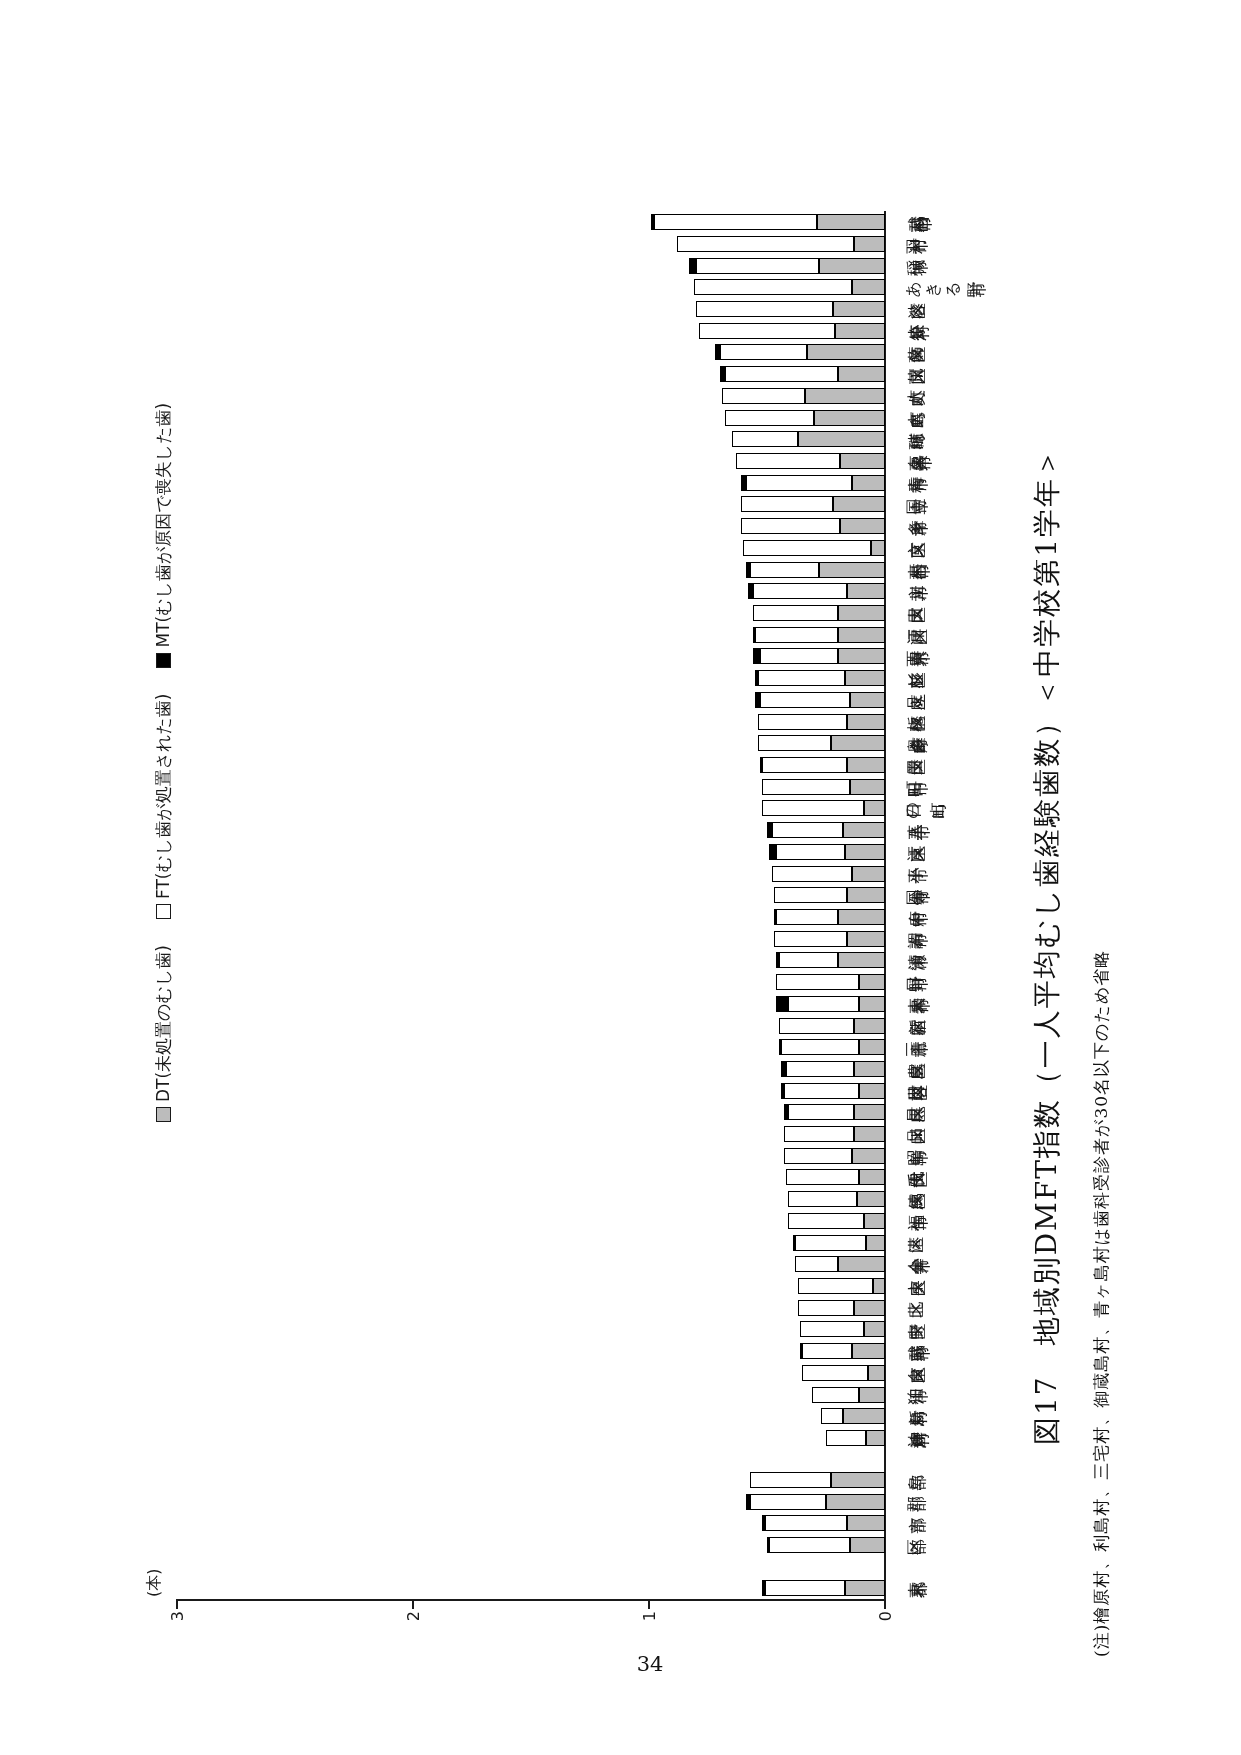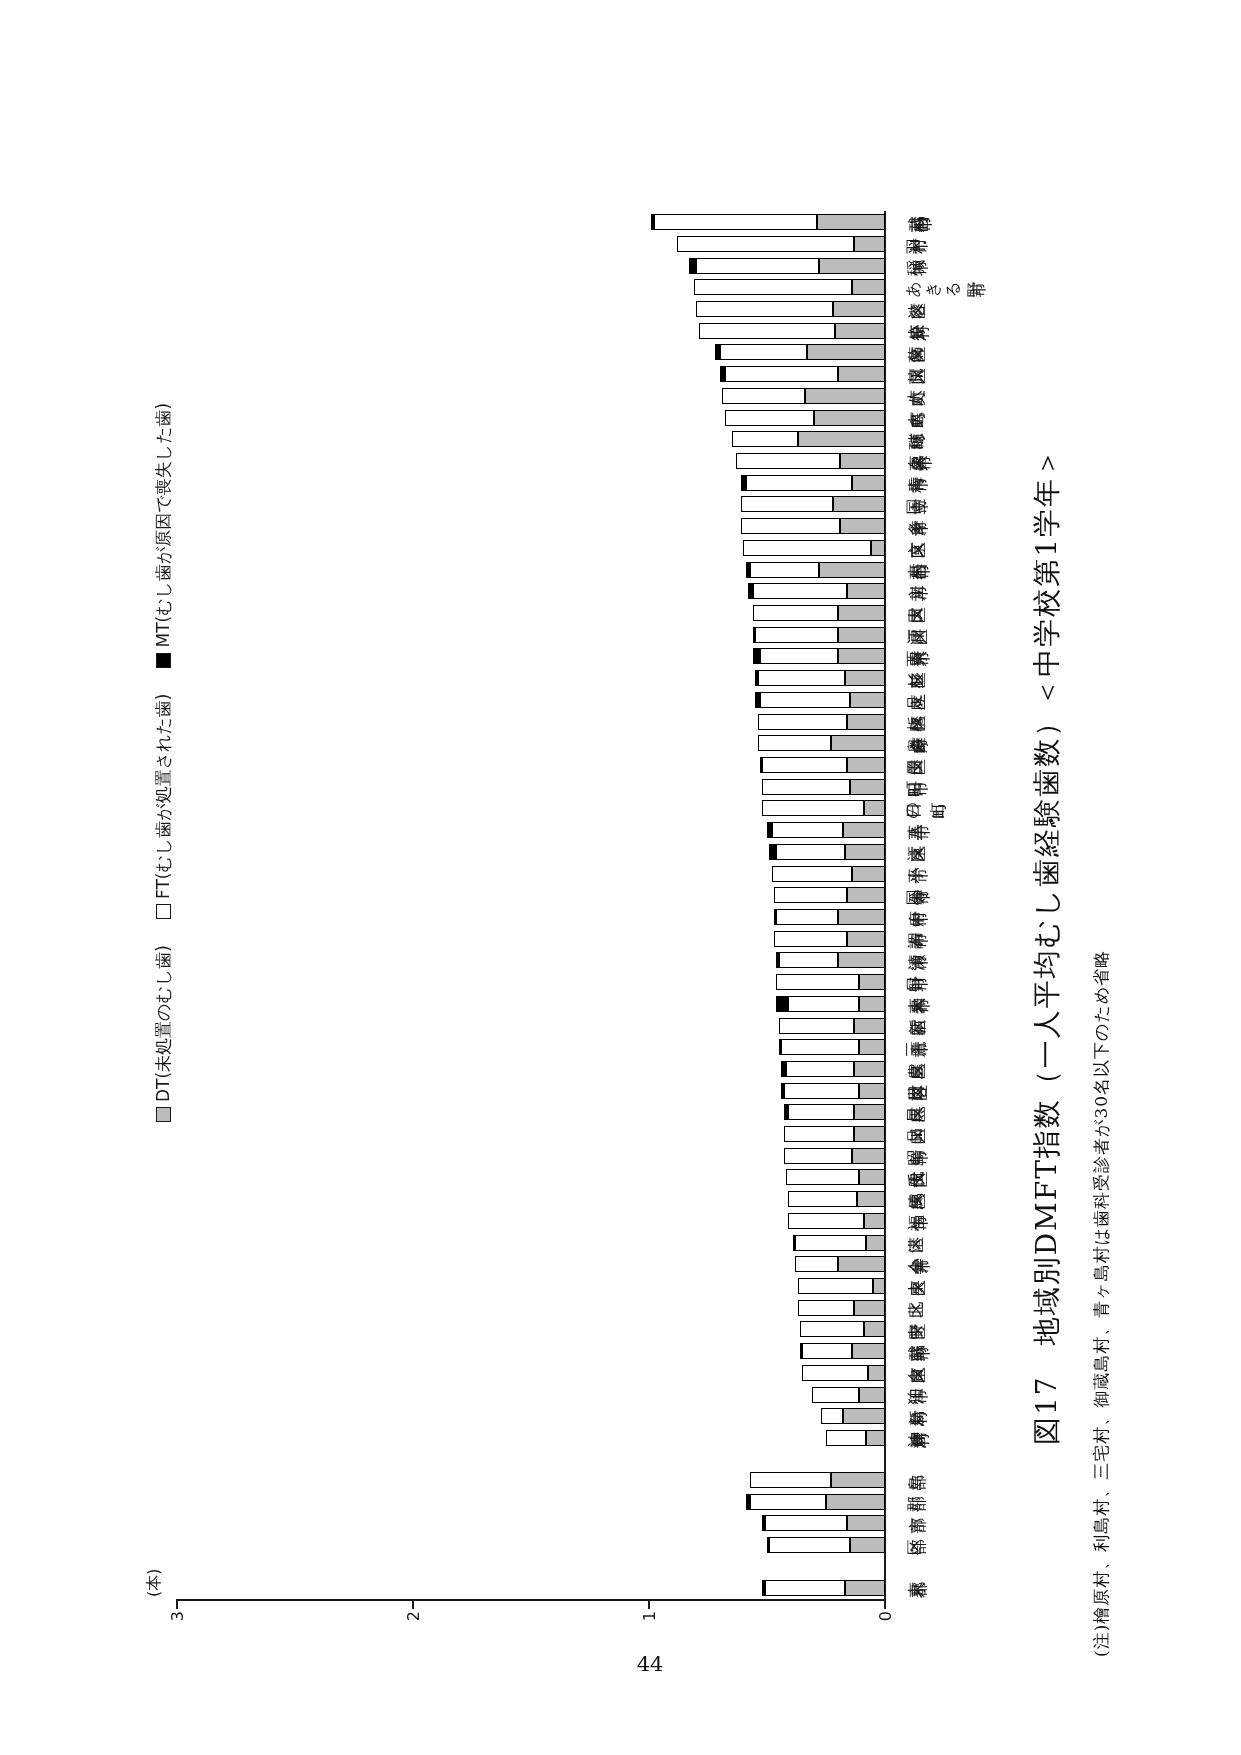--- a/index.html
+++ b/index.html
@@ -428,6 +428,6 @@
   <div class="chart-note" style="left:98px;top:1090px;">(注)檜原村、利島村、三宅村、御蔵島村、青ヶ島村は歯科受診者が30名以下のため省略</div>
 </div>
 
-<div class="page-number">44</div>
+<div class="page-number">34</div>
 
 </body></html>

